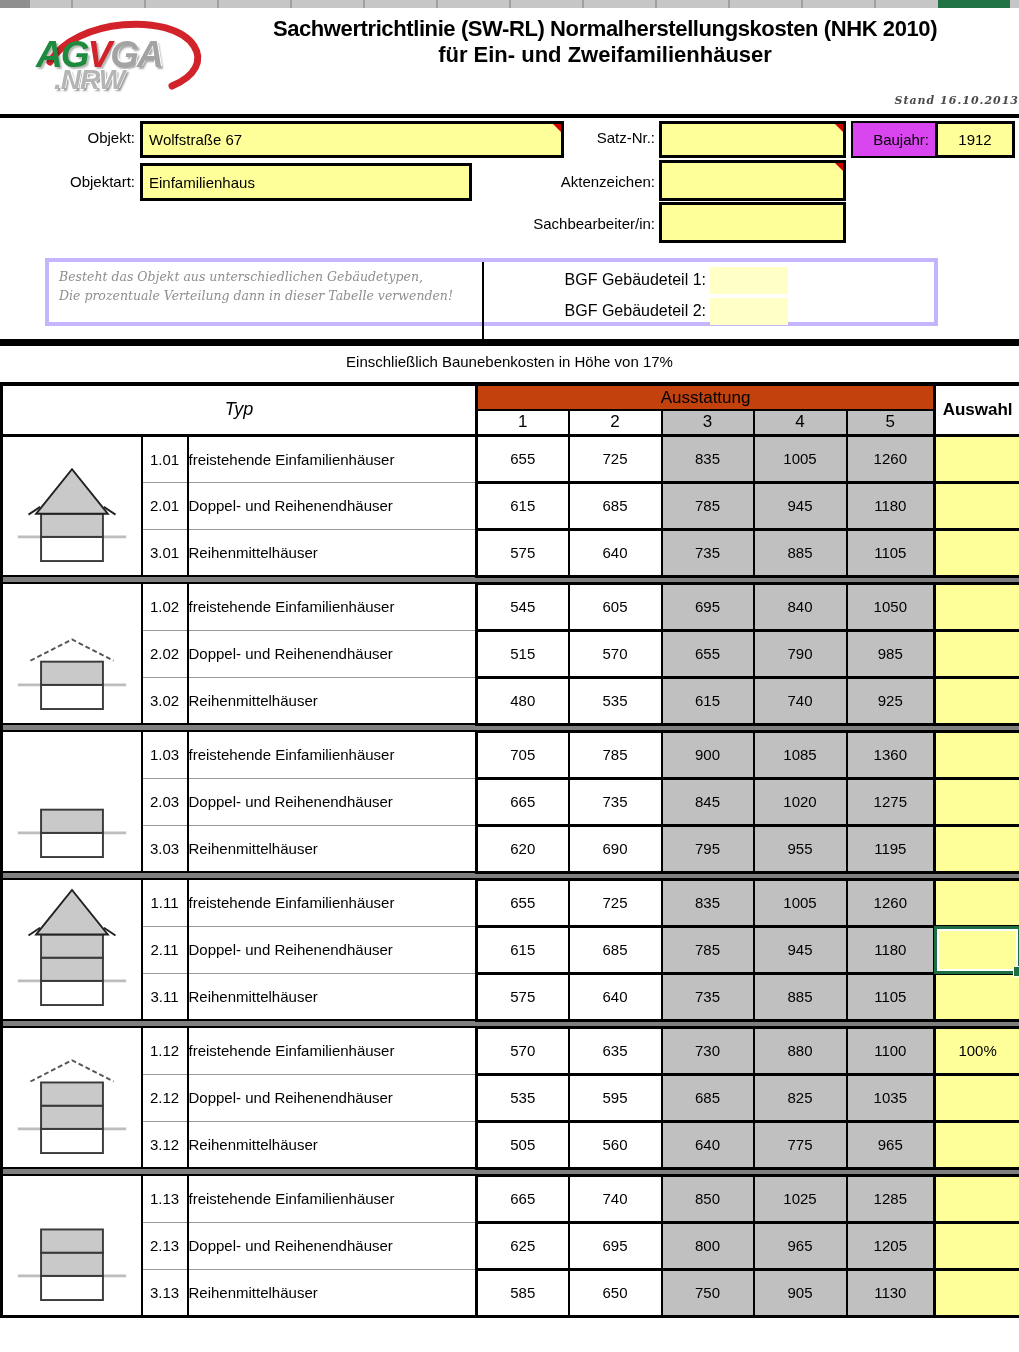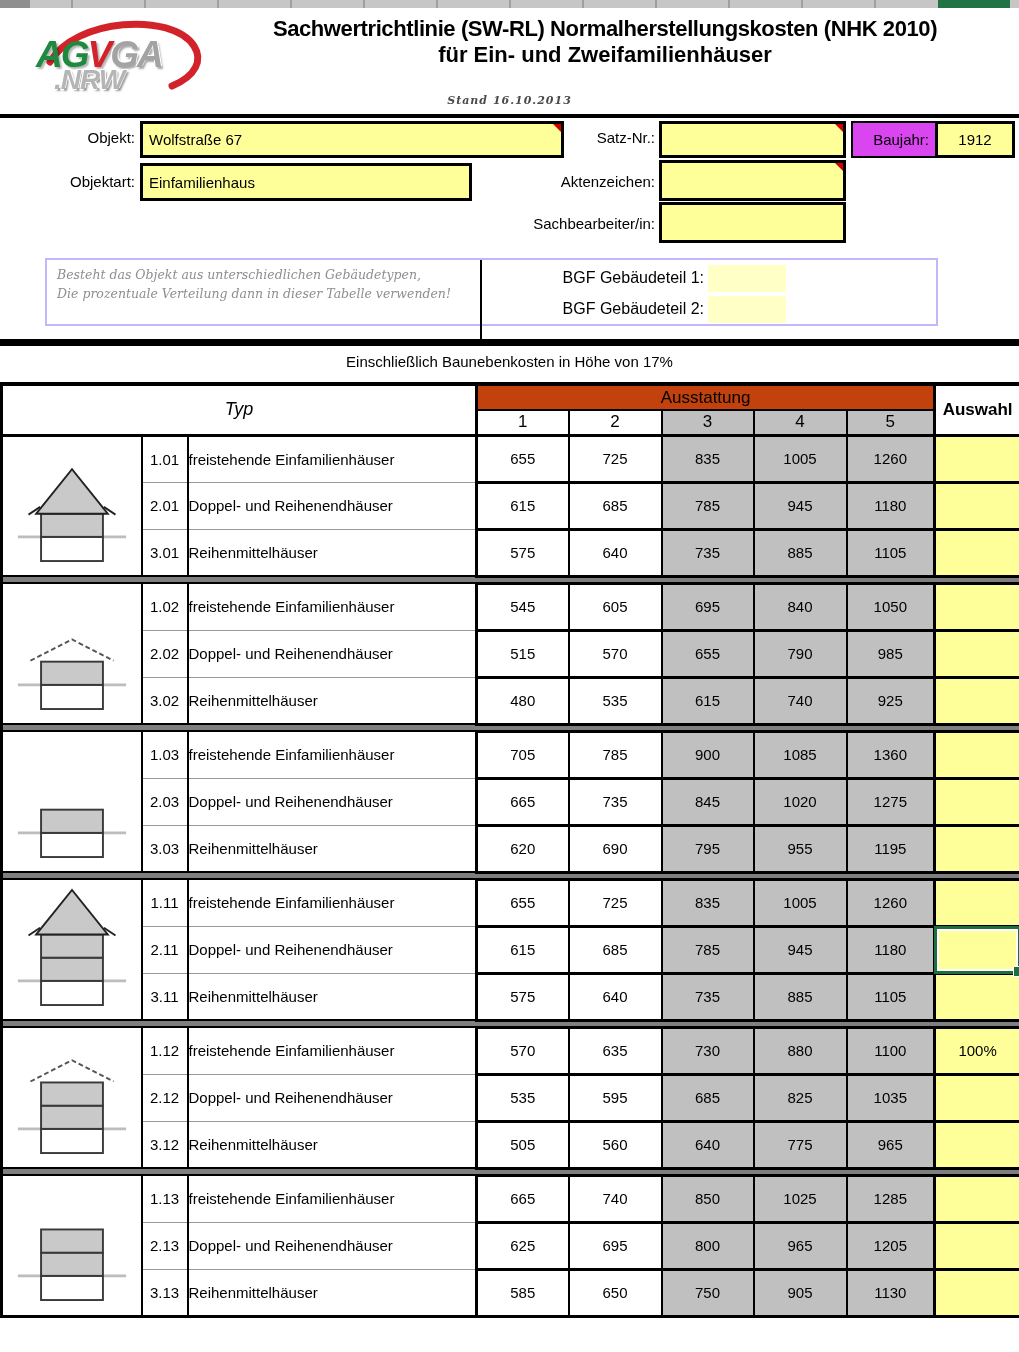--- a/index.html
+++ b/index.html
@@ -24,7 +24,7 @@
   .title{position:absolute;left:205px;top:16px;width:800px;text-align:center;font-weight:bold;}
   .title .t1{font-size:22px;letter-spacing:-0.4px;}
   .title .t2{font-size:22px;}
-  .stand{position:absolute;left:0;top:94px;width:1019px;text-align:center;
+  .stand{position:absolute;left:0;top:94px;width:1019px;text-align:right;
     font-family:"DejaVu Serif",serif;font-style:italic;font-weight:bold;font-size:11px;color:#4a4a4a;letter-spacing:1px;}
   
   .form-topline{position:absolute;left:0;top:114px;width:1019px;height:4px;background:#000;}

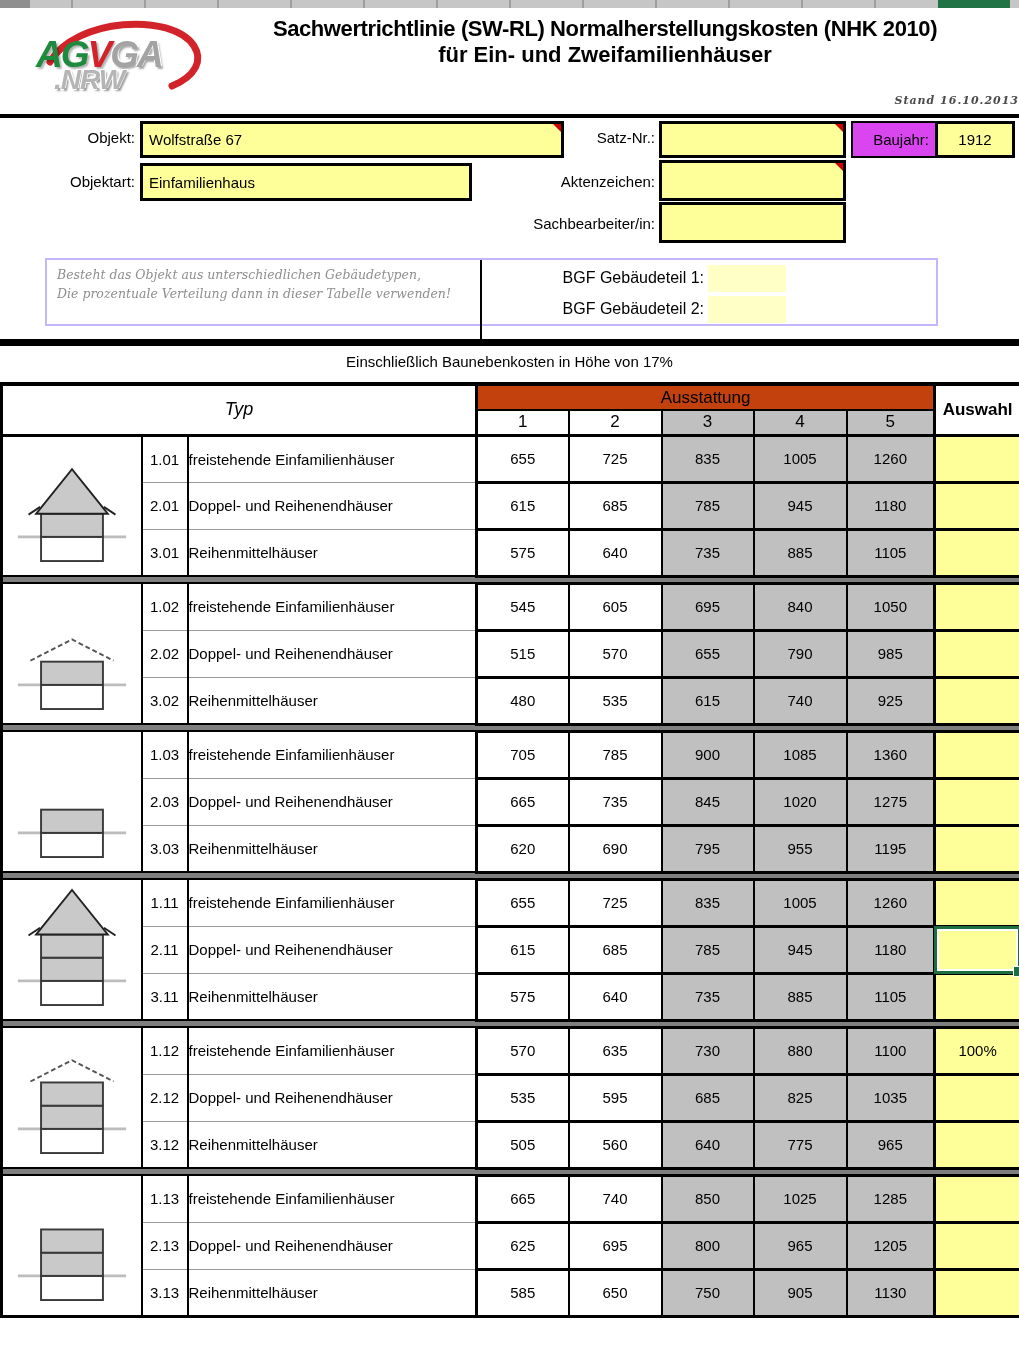--- a/index.html
+++ b/index.html
@@ -36,7 +36,7 @@
   .baujahr-box{position:absolute;background:#d946ef;border:2px solid #000;font-size:15px;
     display:flex;align-items:center;justify-content:flex-end;padding-right:6px;box-sizing:border-box;}
   
-  .note-box{position:absolute;left:45px;top:258px;width:893px;height:68px;border:2px solid #c4b5fd;box-sizing:border-box;}
+  .note-box{position:absolute;left:45px;top:258px;width:893px;height:68px;border:4px solid #c4b5fd;box-sizing:border-box;}
   .note-text{position:absolute;left:10px;top:5px;width:415px;font-family:"DejaVu Serif",serif;
     font-style:italic;font-size:12.5px;line-height:1.52;color:#8e8e8e;}
   .bgf-pane{position:absolute;left:433px;top:0;width:458px;height:80px;border-left:2px solid #000;}

